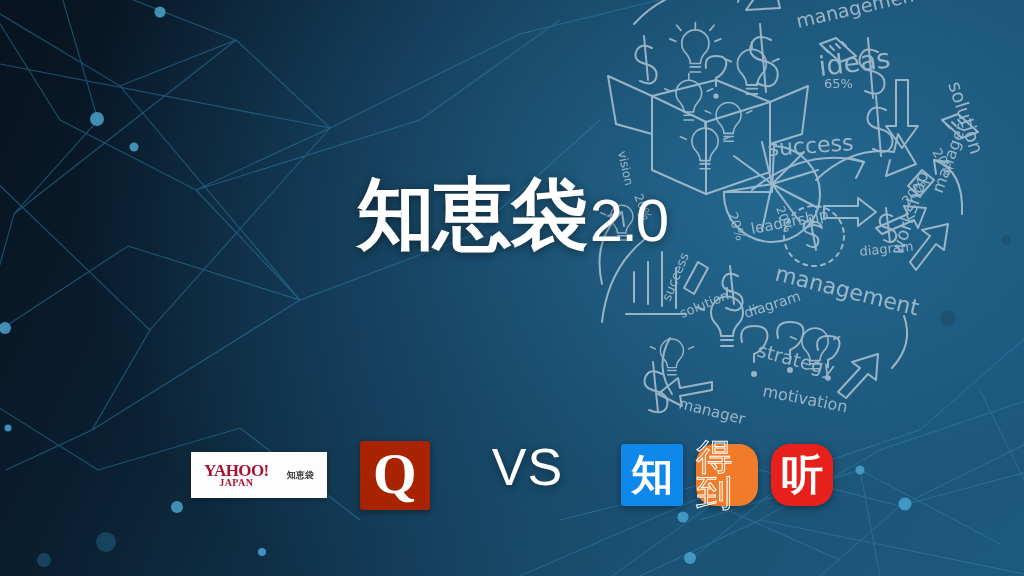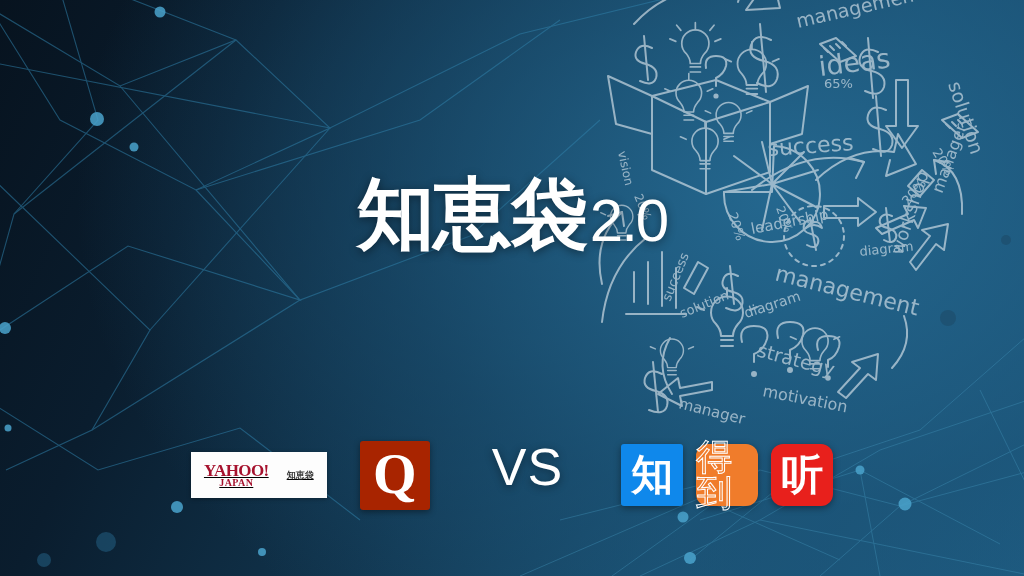--- a/index.html
+++ b/index.html
@@ -71,7 +71,6 @@
     width:136px; height:46px; background:#fdfdfd;
     display:flex; align-items:center; justify-content:center; gap:18px;
     box-shadow:0 1px 4px rgba(0,0,0,.35);
-    text-decoration:underline;
   }
   .yahoo .ywrap{ display:flex; flex-direction:column; align-items:center; line-height:1; }
   .yahoo .ymark{

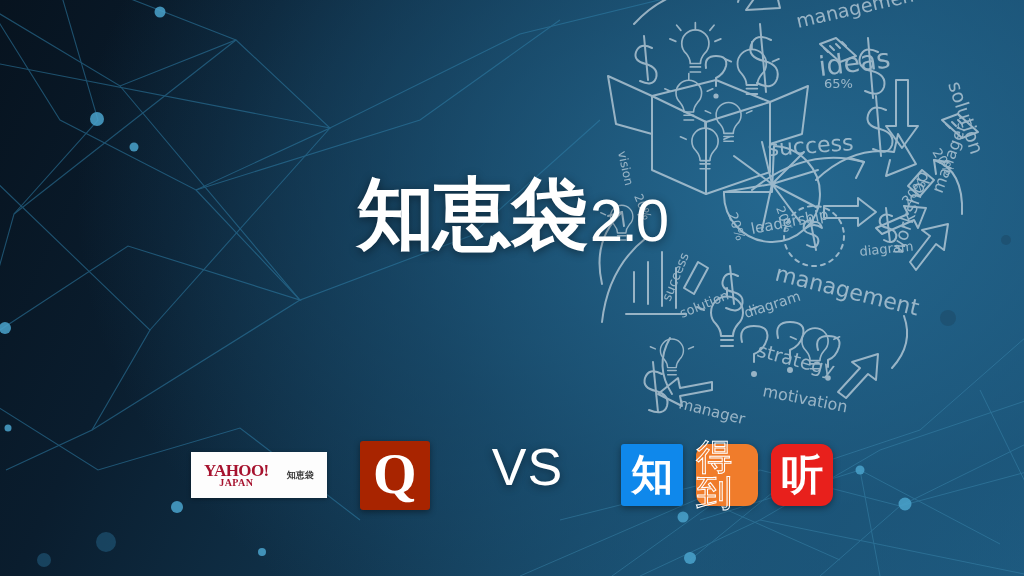--- a/index.html
+++ b/index.html
@@ -99,7 +99,7 @@
 
   
   .appicon{
-    width:62px; height:62px; border-radius:12px;
+    width:62px; height:62px; border-radius:19px;
     display:flex; align-items:center; justify-content:center;
     box-shadow:0 2px 7px rgba(0,0,0,.4);
     font-family:"DejaVu Sans","Liberation Sans",sans-serif;

